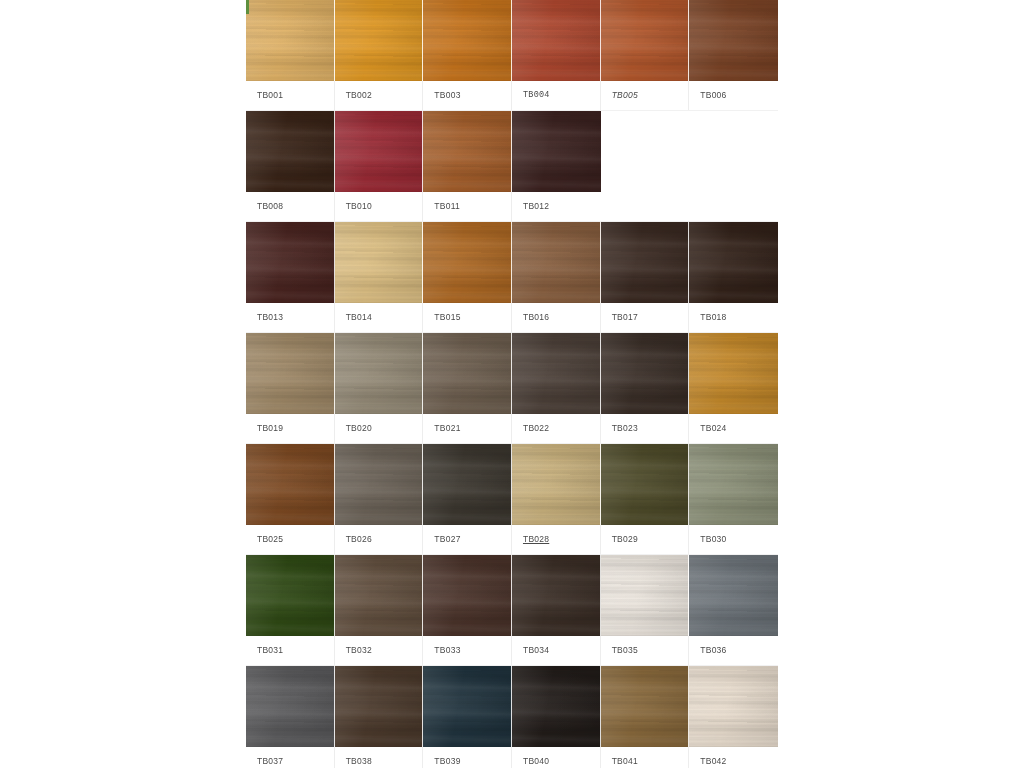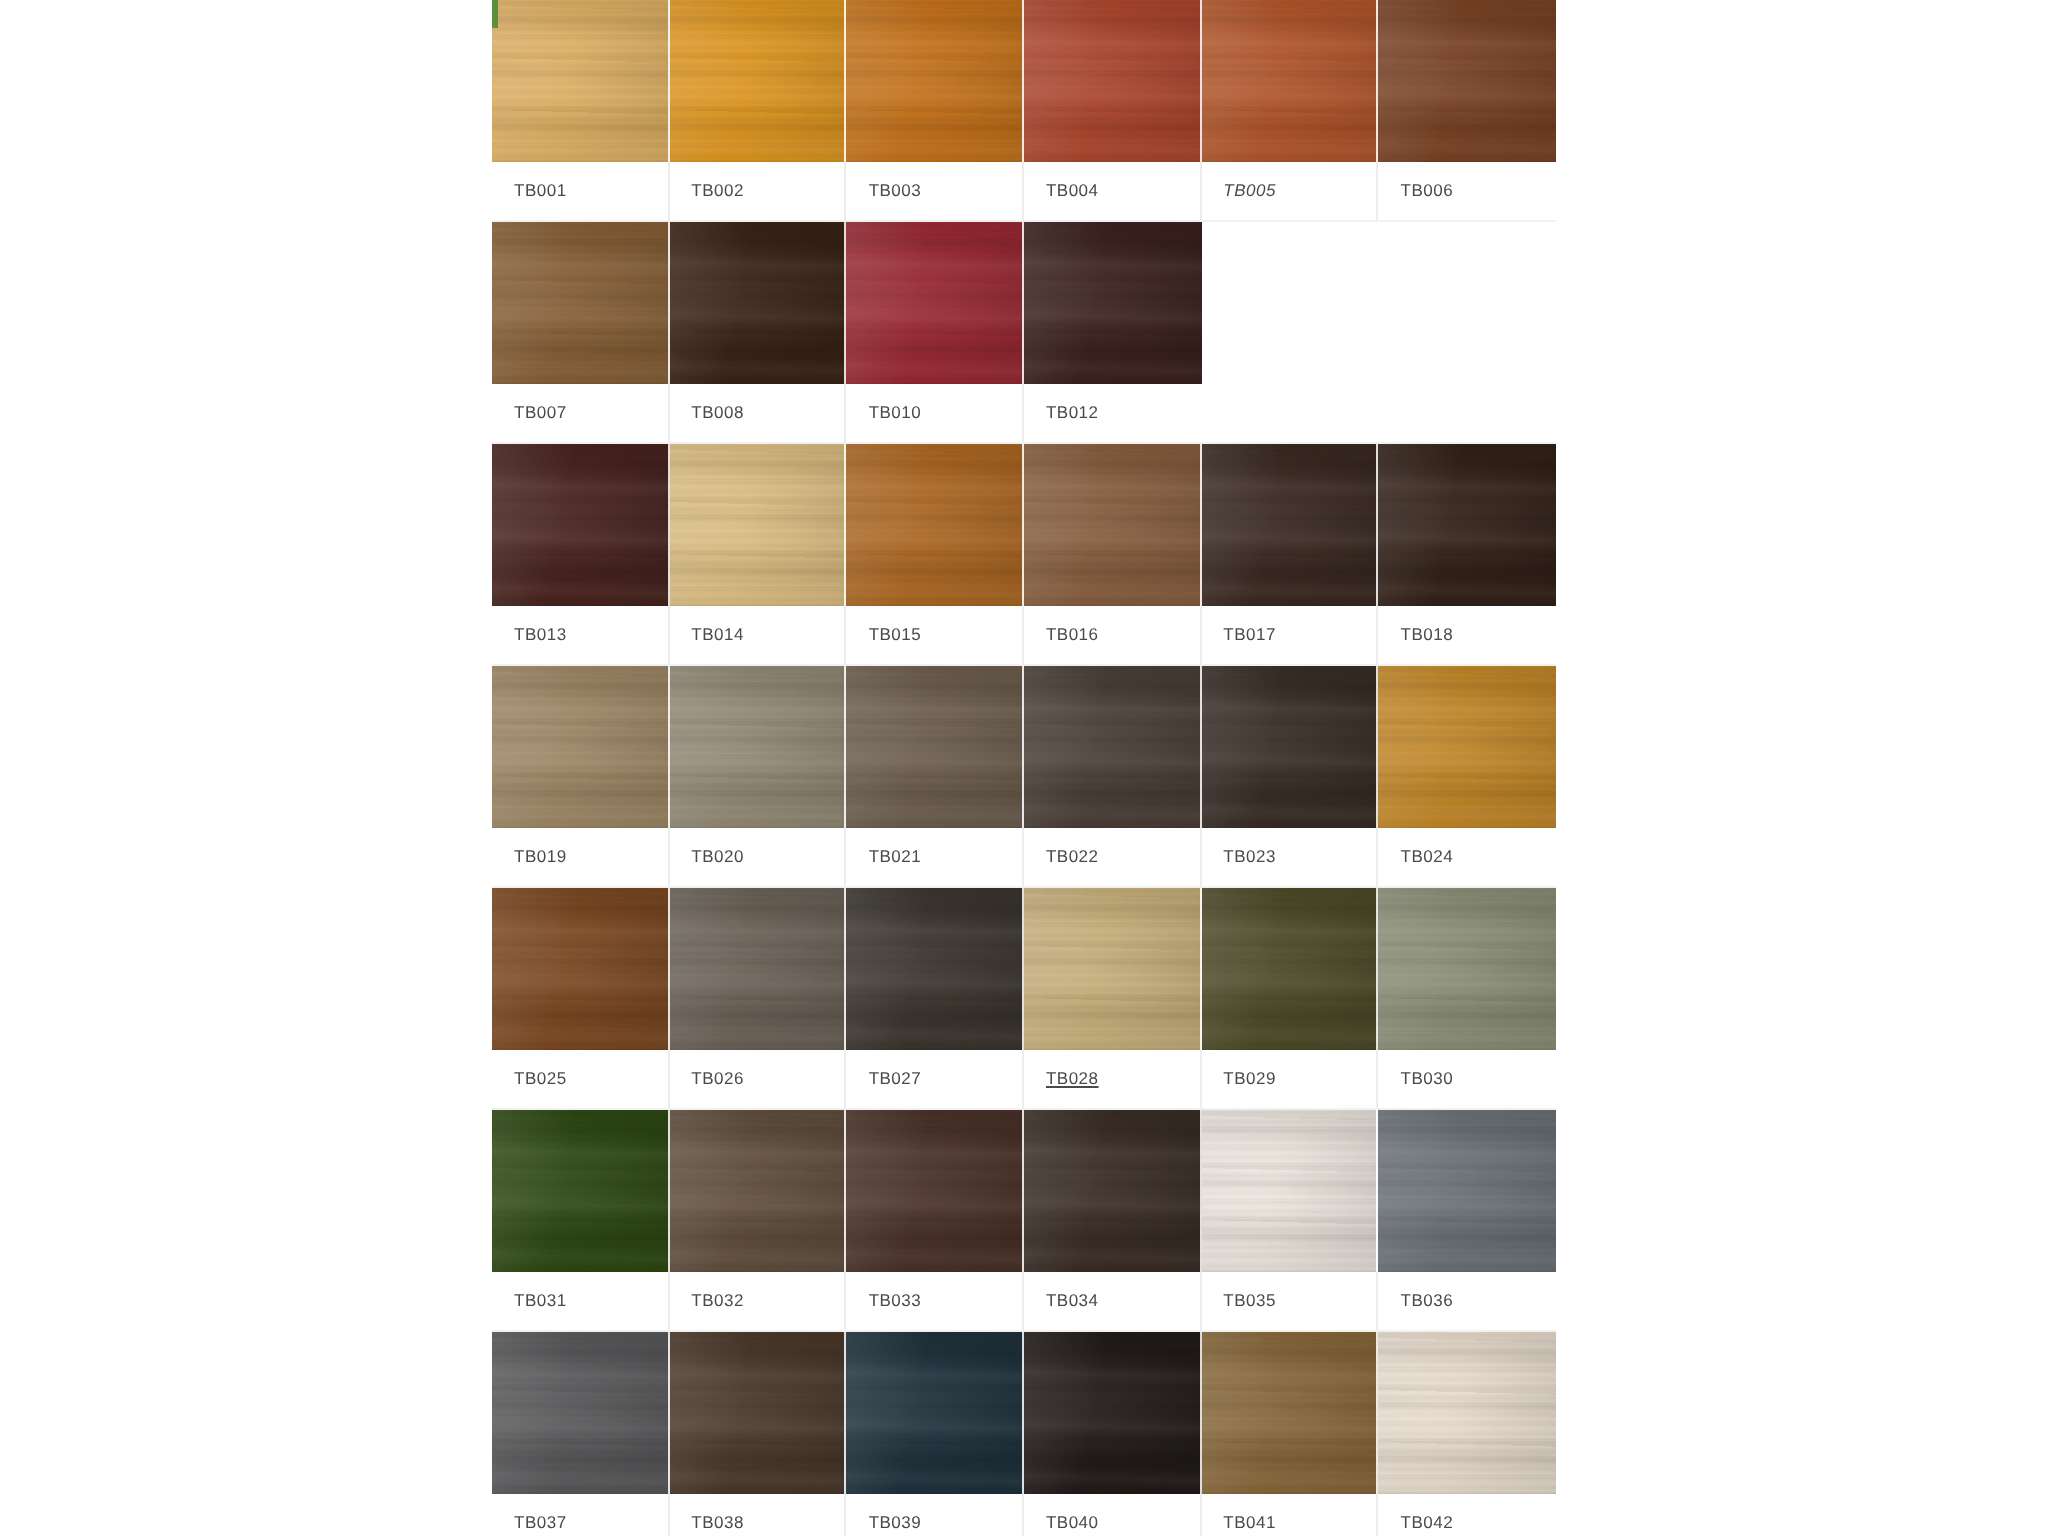--- a/index.html
+++ b/index.html
@@ -173,7 +173,7 @@
           <div class="sheen"></div>
         </div>
         <div class="label-band">
-          <span class="code" style="color: rgb(74, 74, 74);">TB004</span>
+          <span class="code" style="color: rgb(74, 74, 74); font-family: Liberation Mono, monospace;">TB004</span>
         </div>
       </div>
       <div class="swatch-cell">

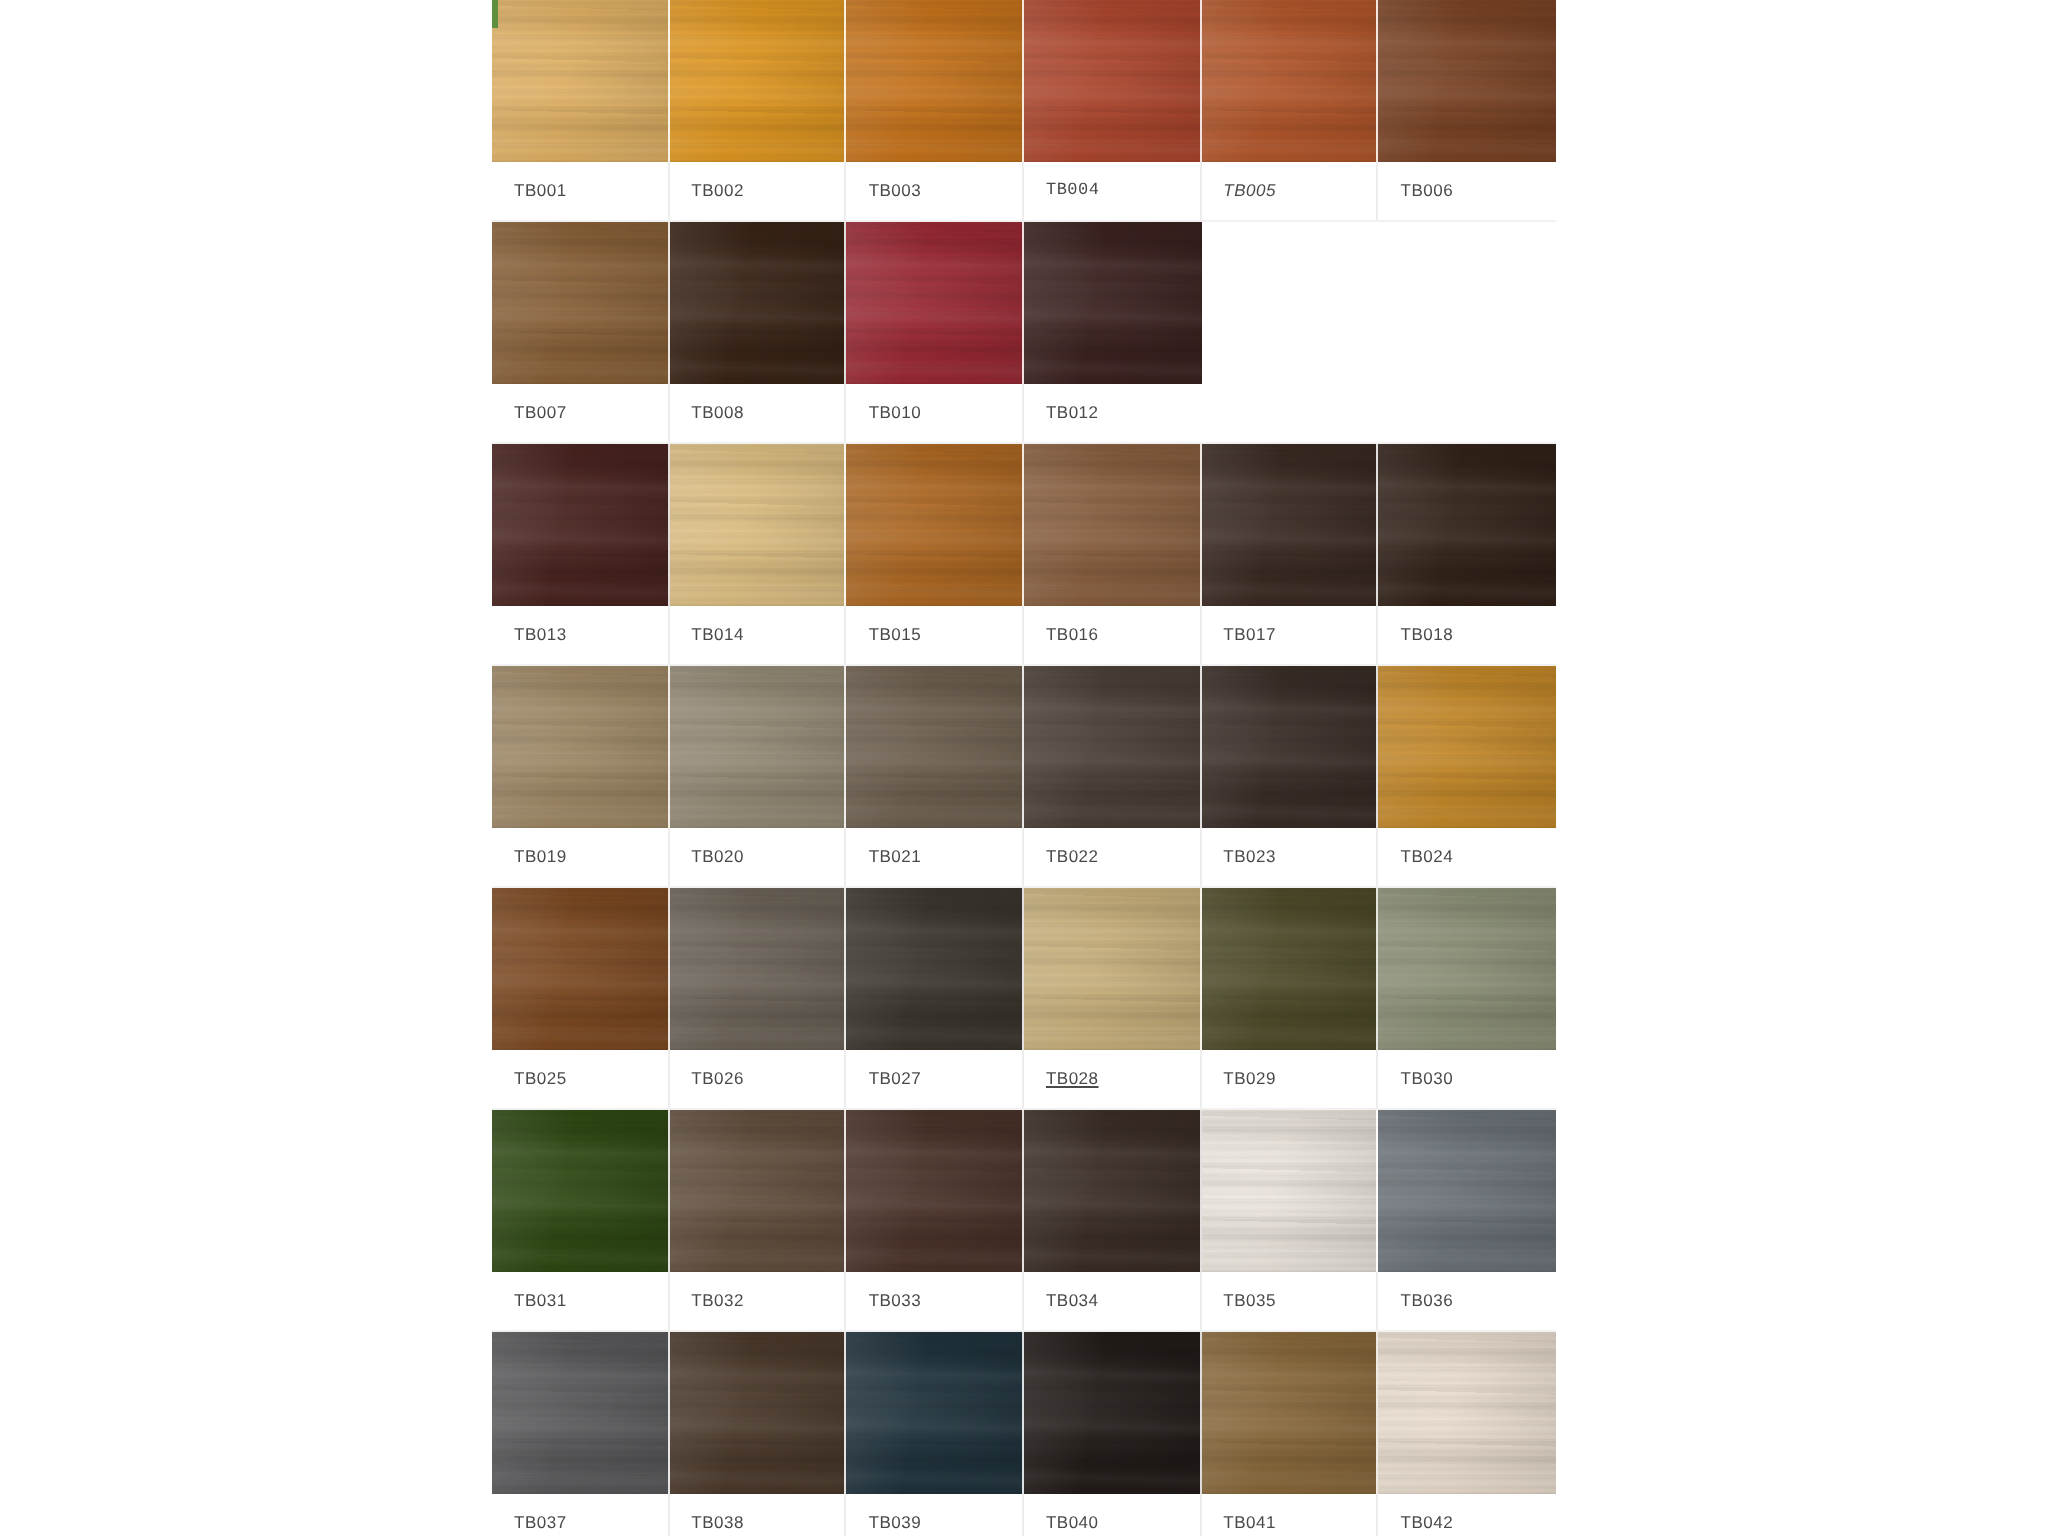--- a/index.html
+++ b/index.html
@@ -200,16 +200,6 @@
     <div class="row-sep"></div>
     <div class="swatch-row" id="row-1">
       <div class="swatch-cell">
-        <div class="chip" style="background: rgb(138, 98, 57);">
-          <div class="grain"></div>
-          <div class="grain2"></div>
-          <div class="sheen"></div>
-        </div>
-        <div class="label-band">
-          <span class="code" style="color: rgb(74, 74, 74);">TB007</span>
-        </div>
-      </div>
-      <div class="swatch-cell">
         <div class="chip" style="background: rgb(58, 36, 23);">
           <div class="grain"></div>
           <div class="grain2"></div>

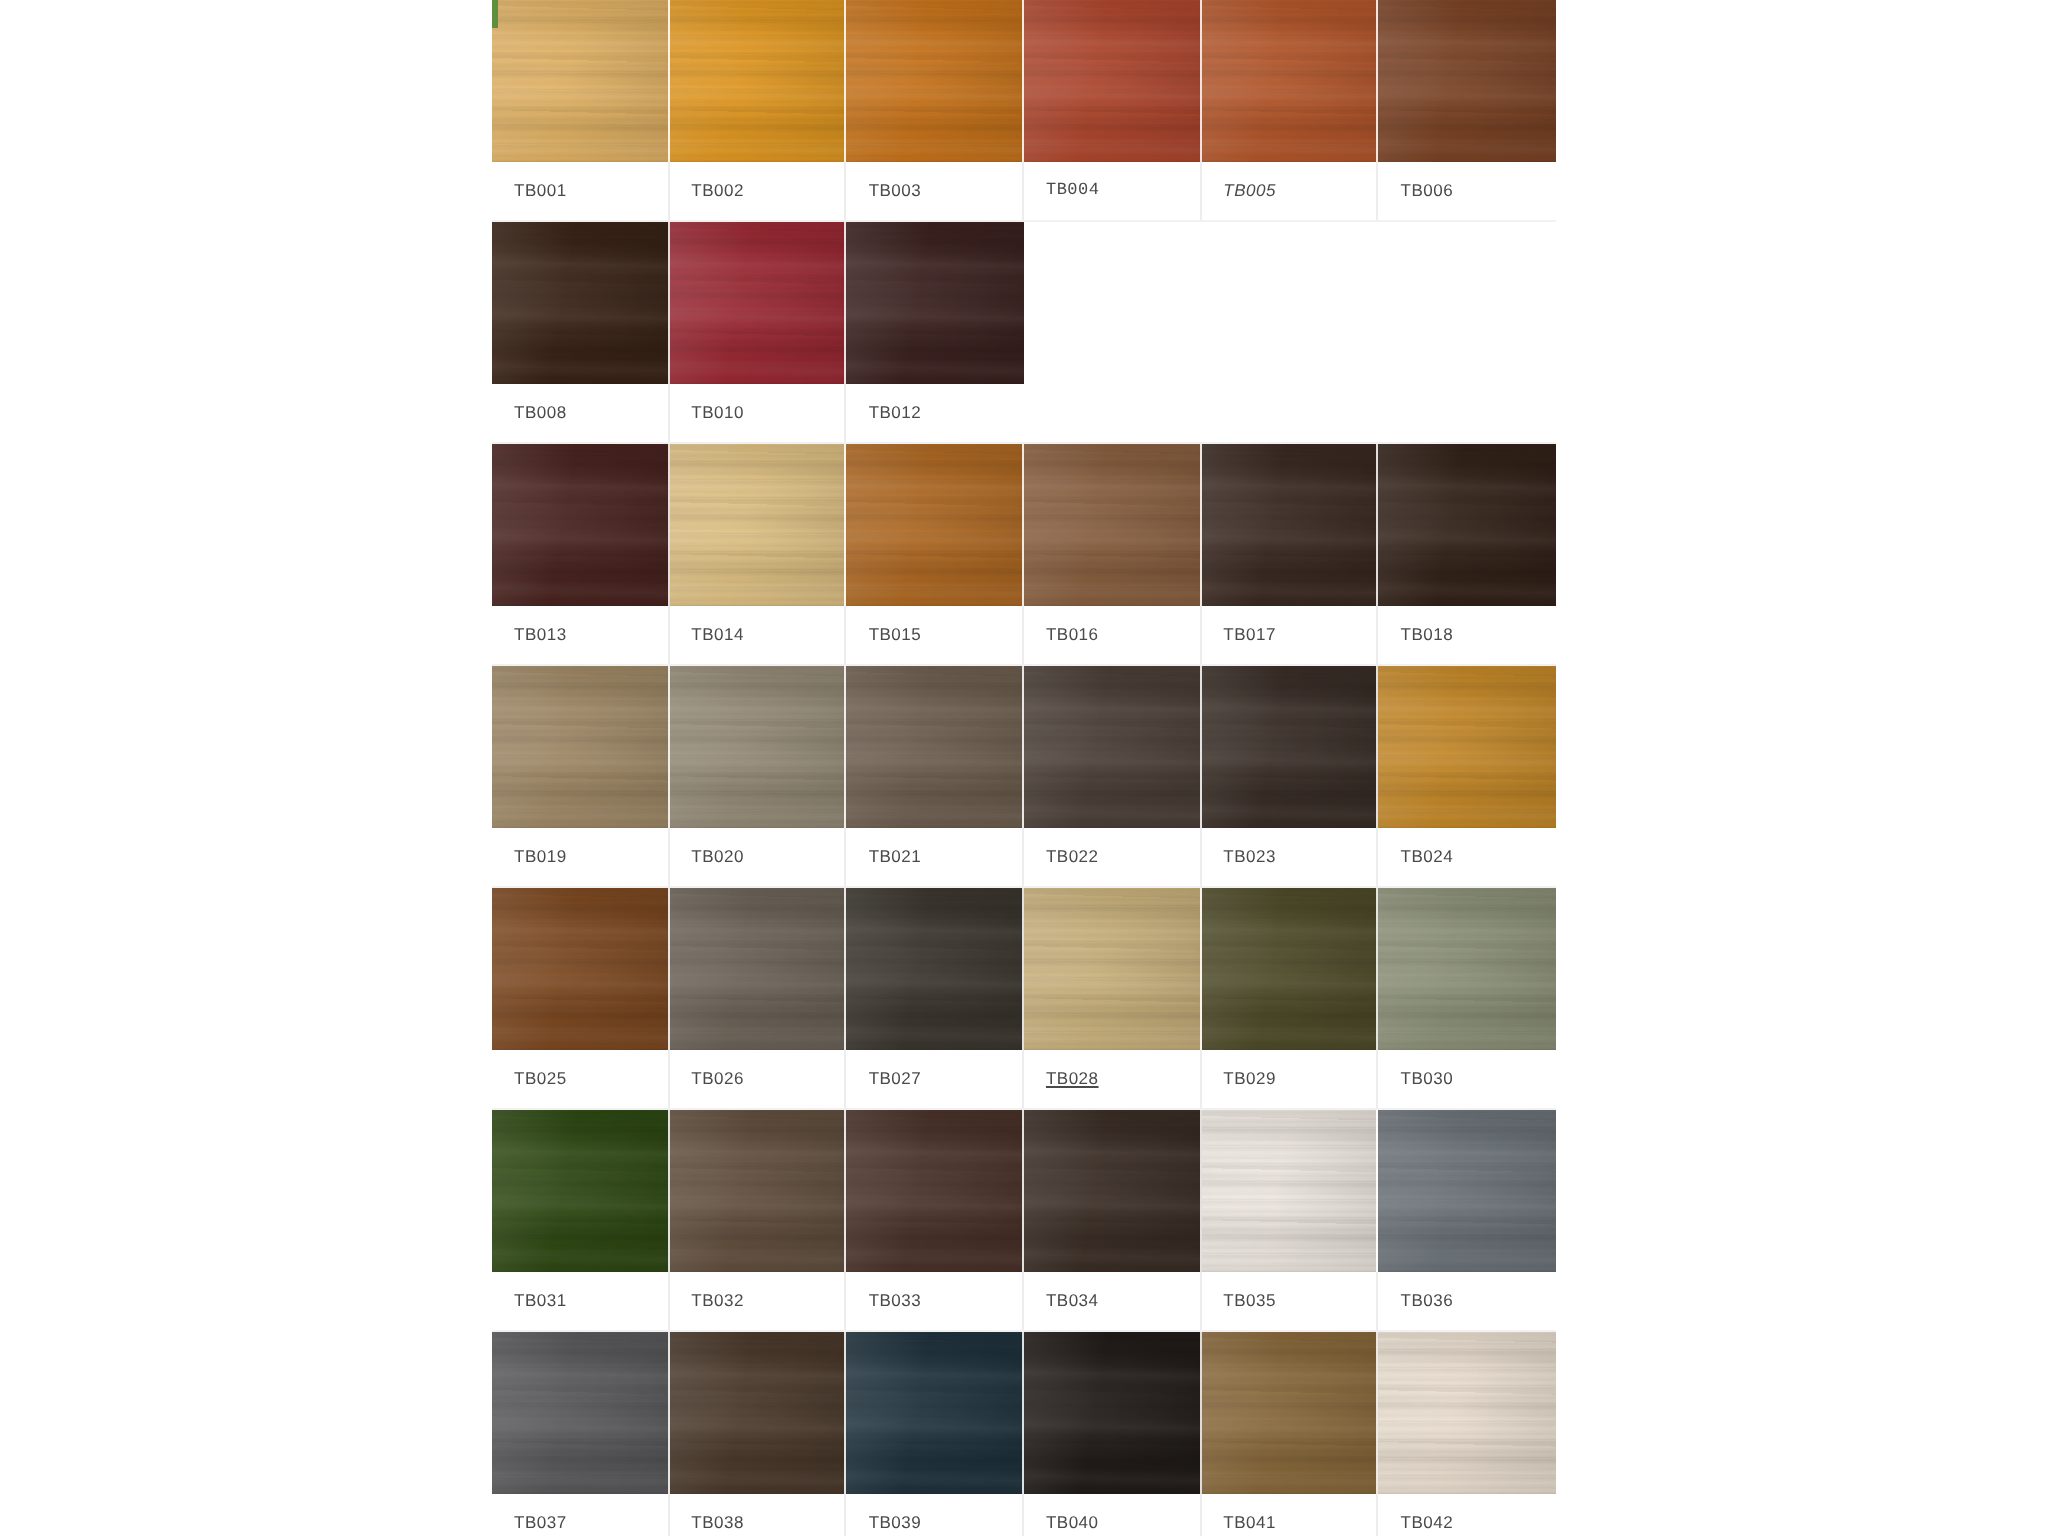--- a/index.html
+++ b/index.html
@@ -220,6 +220,16 @@
         </div>
       </div>
       <div class="swatch-cell">
+        <div class="chip" style="background: rgb(166, 95, 43);">
+          <div class="grain"></div>
+          <div class="grain2"></div>
+          <div class="sheen"></div>
+        </div>
+        <div class="label-band">
+          <span class="code" style="color: rgb(74, 74, 74);">TB011</span>
+        </div>
+      </div>
+      <div class="swatch-cell">
         <div class="chip" style="background: rgb(60, 34, 32);">
           <div class="grain"></div>
           <div class="grain2"></div>

